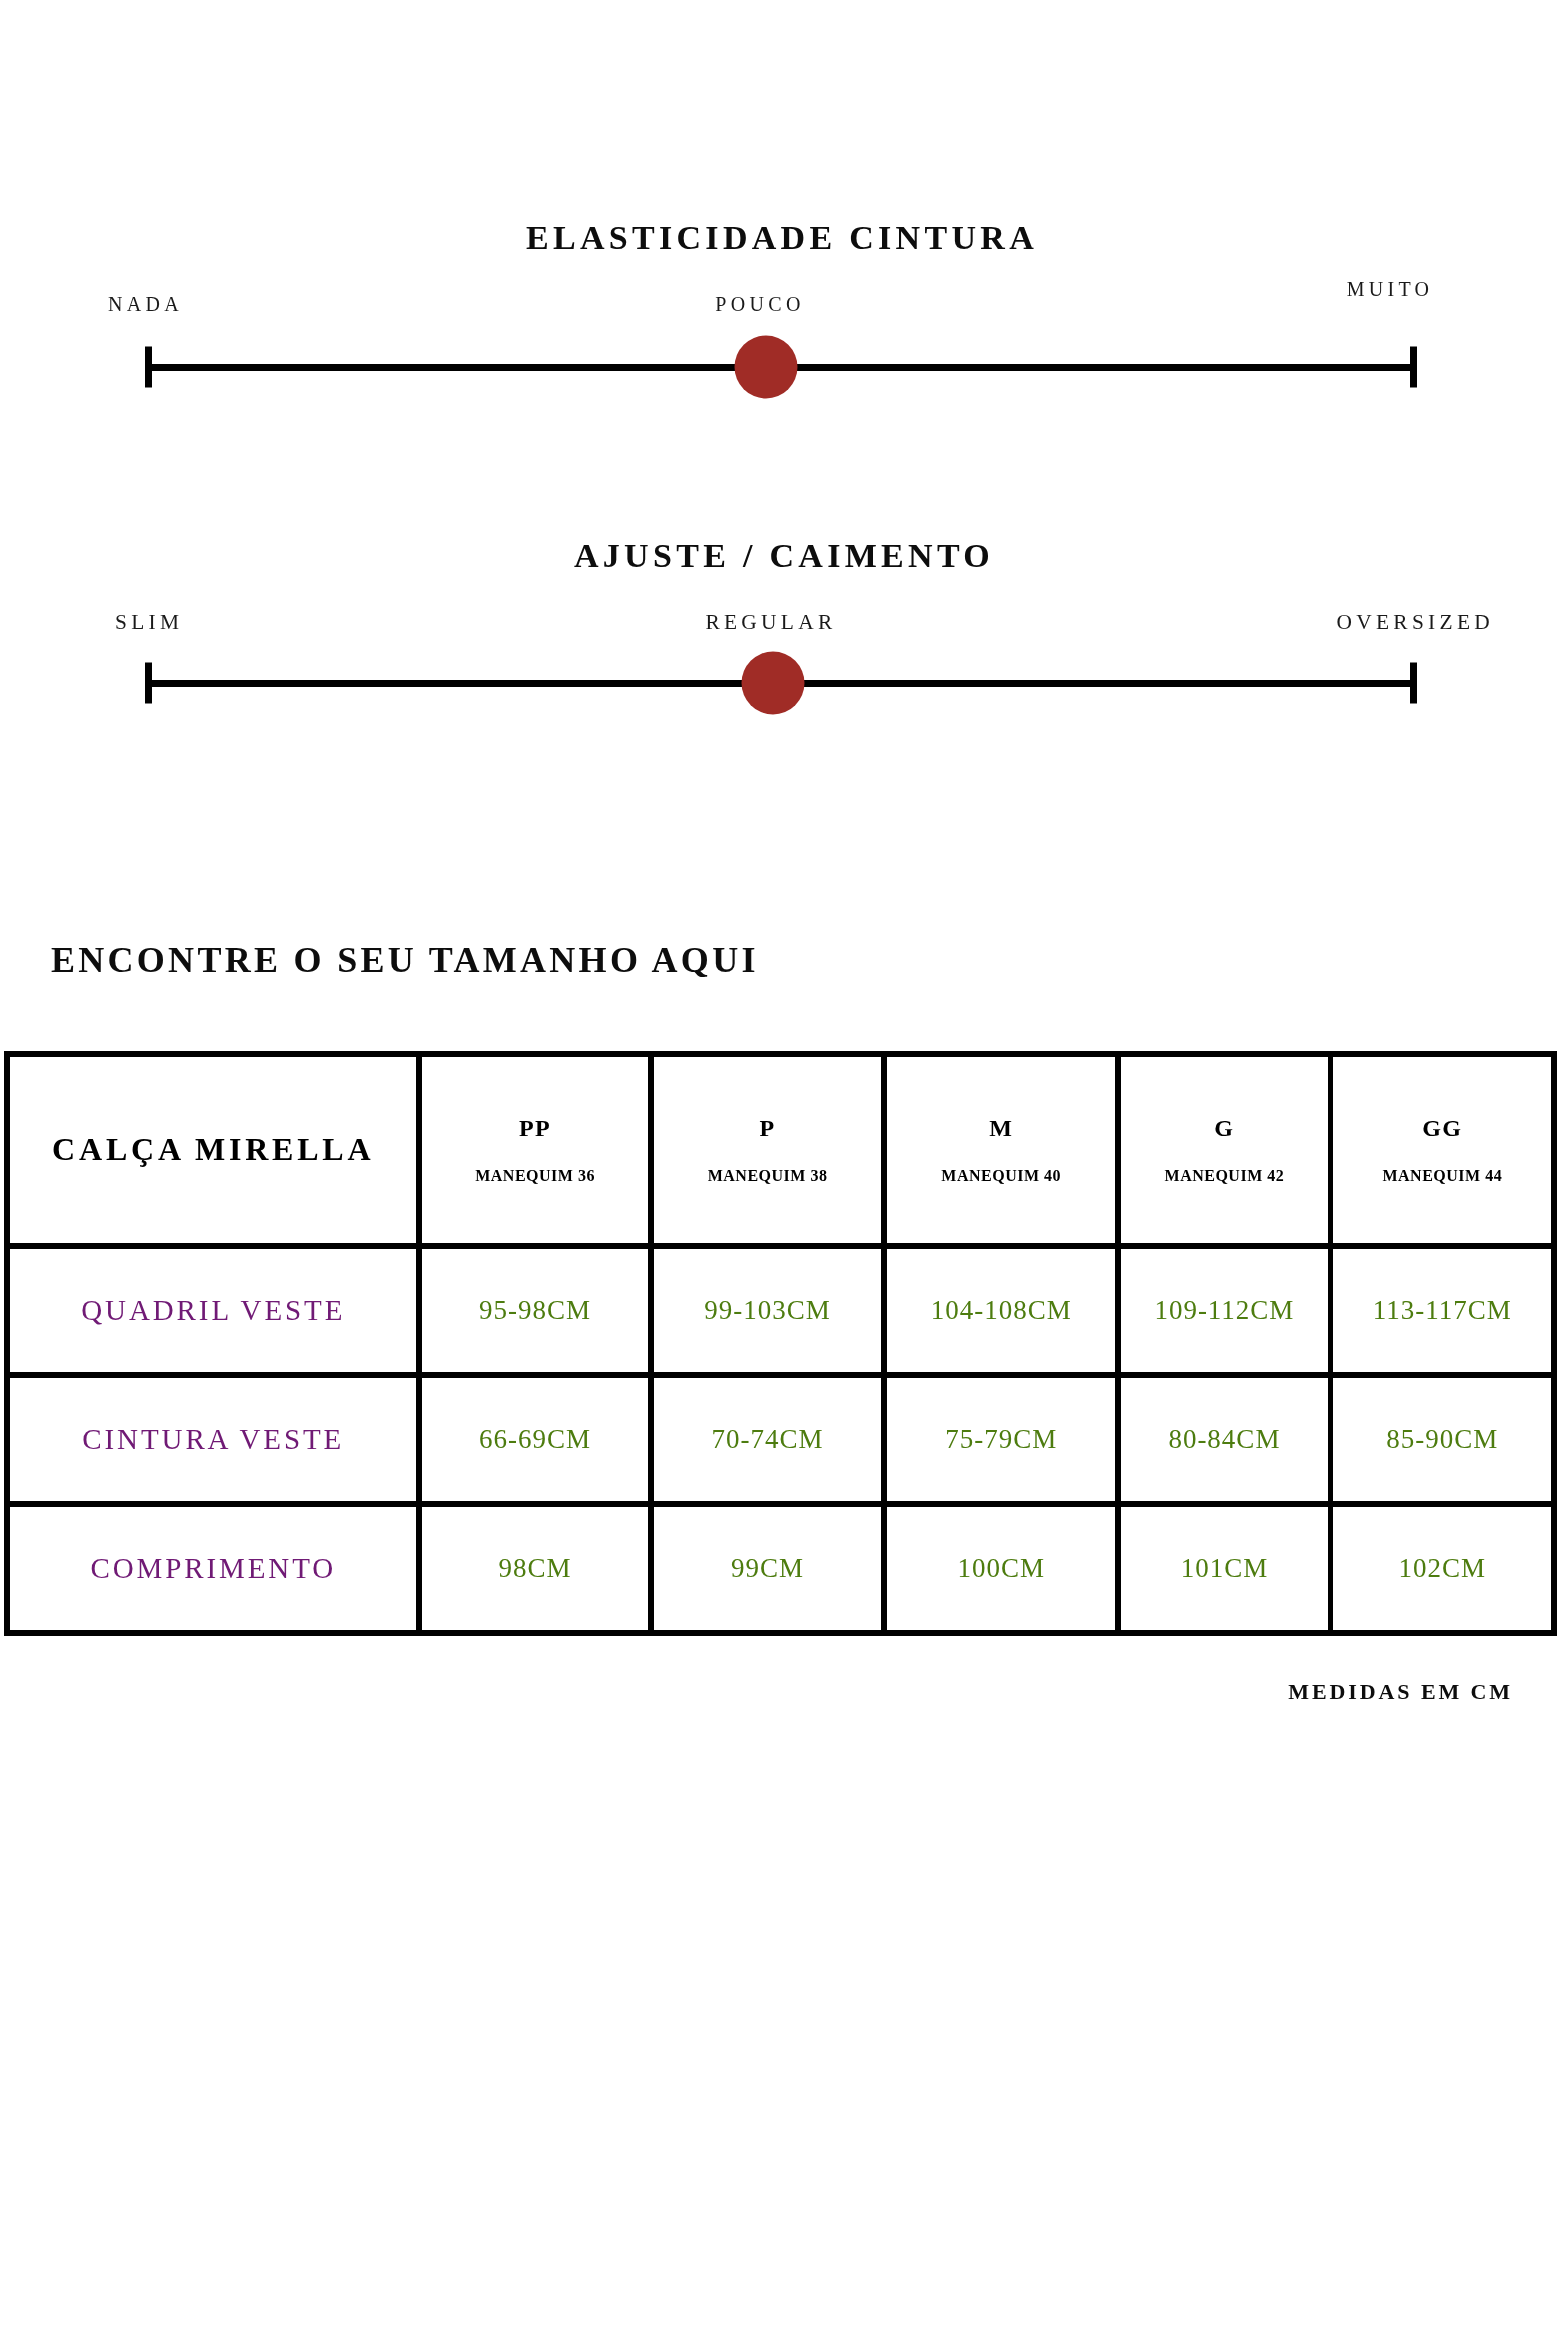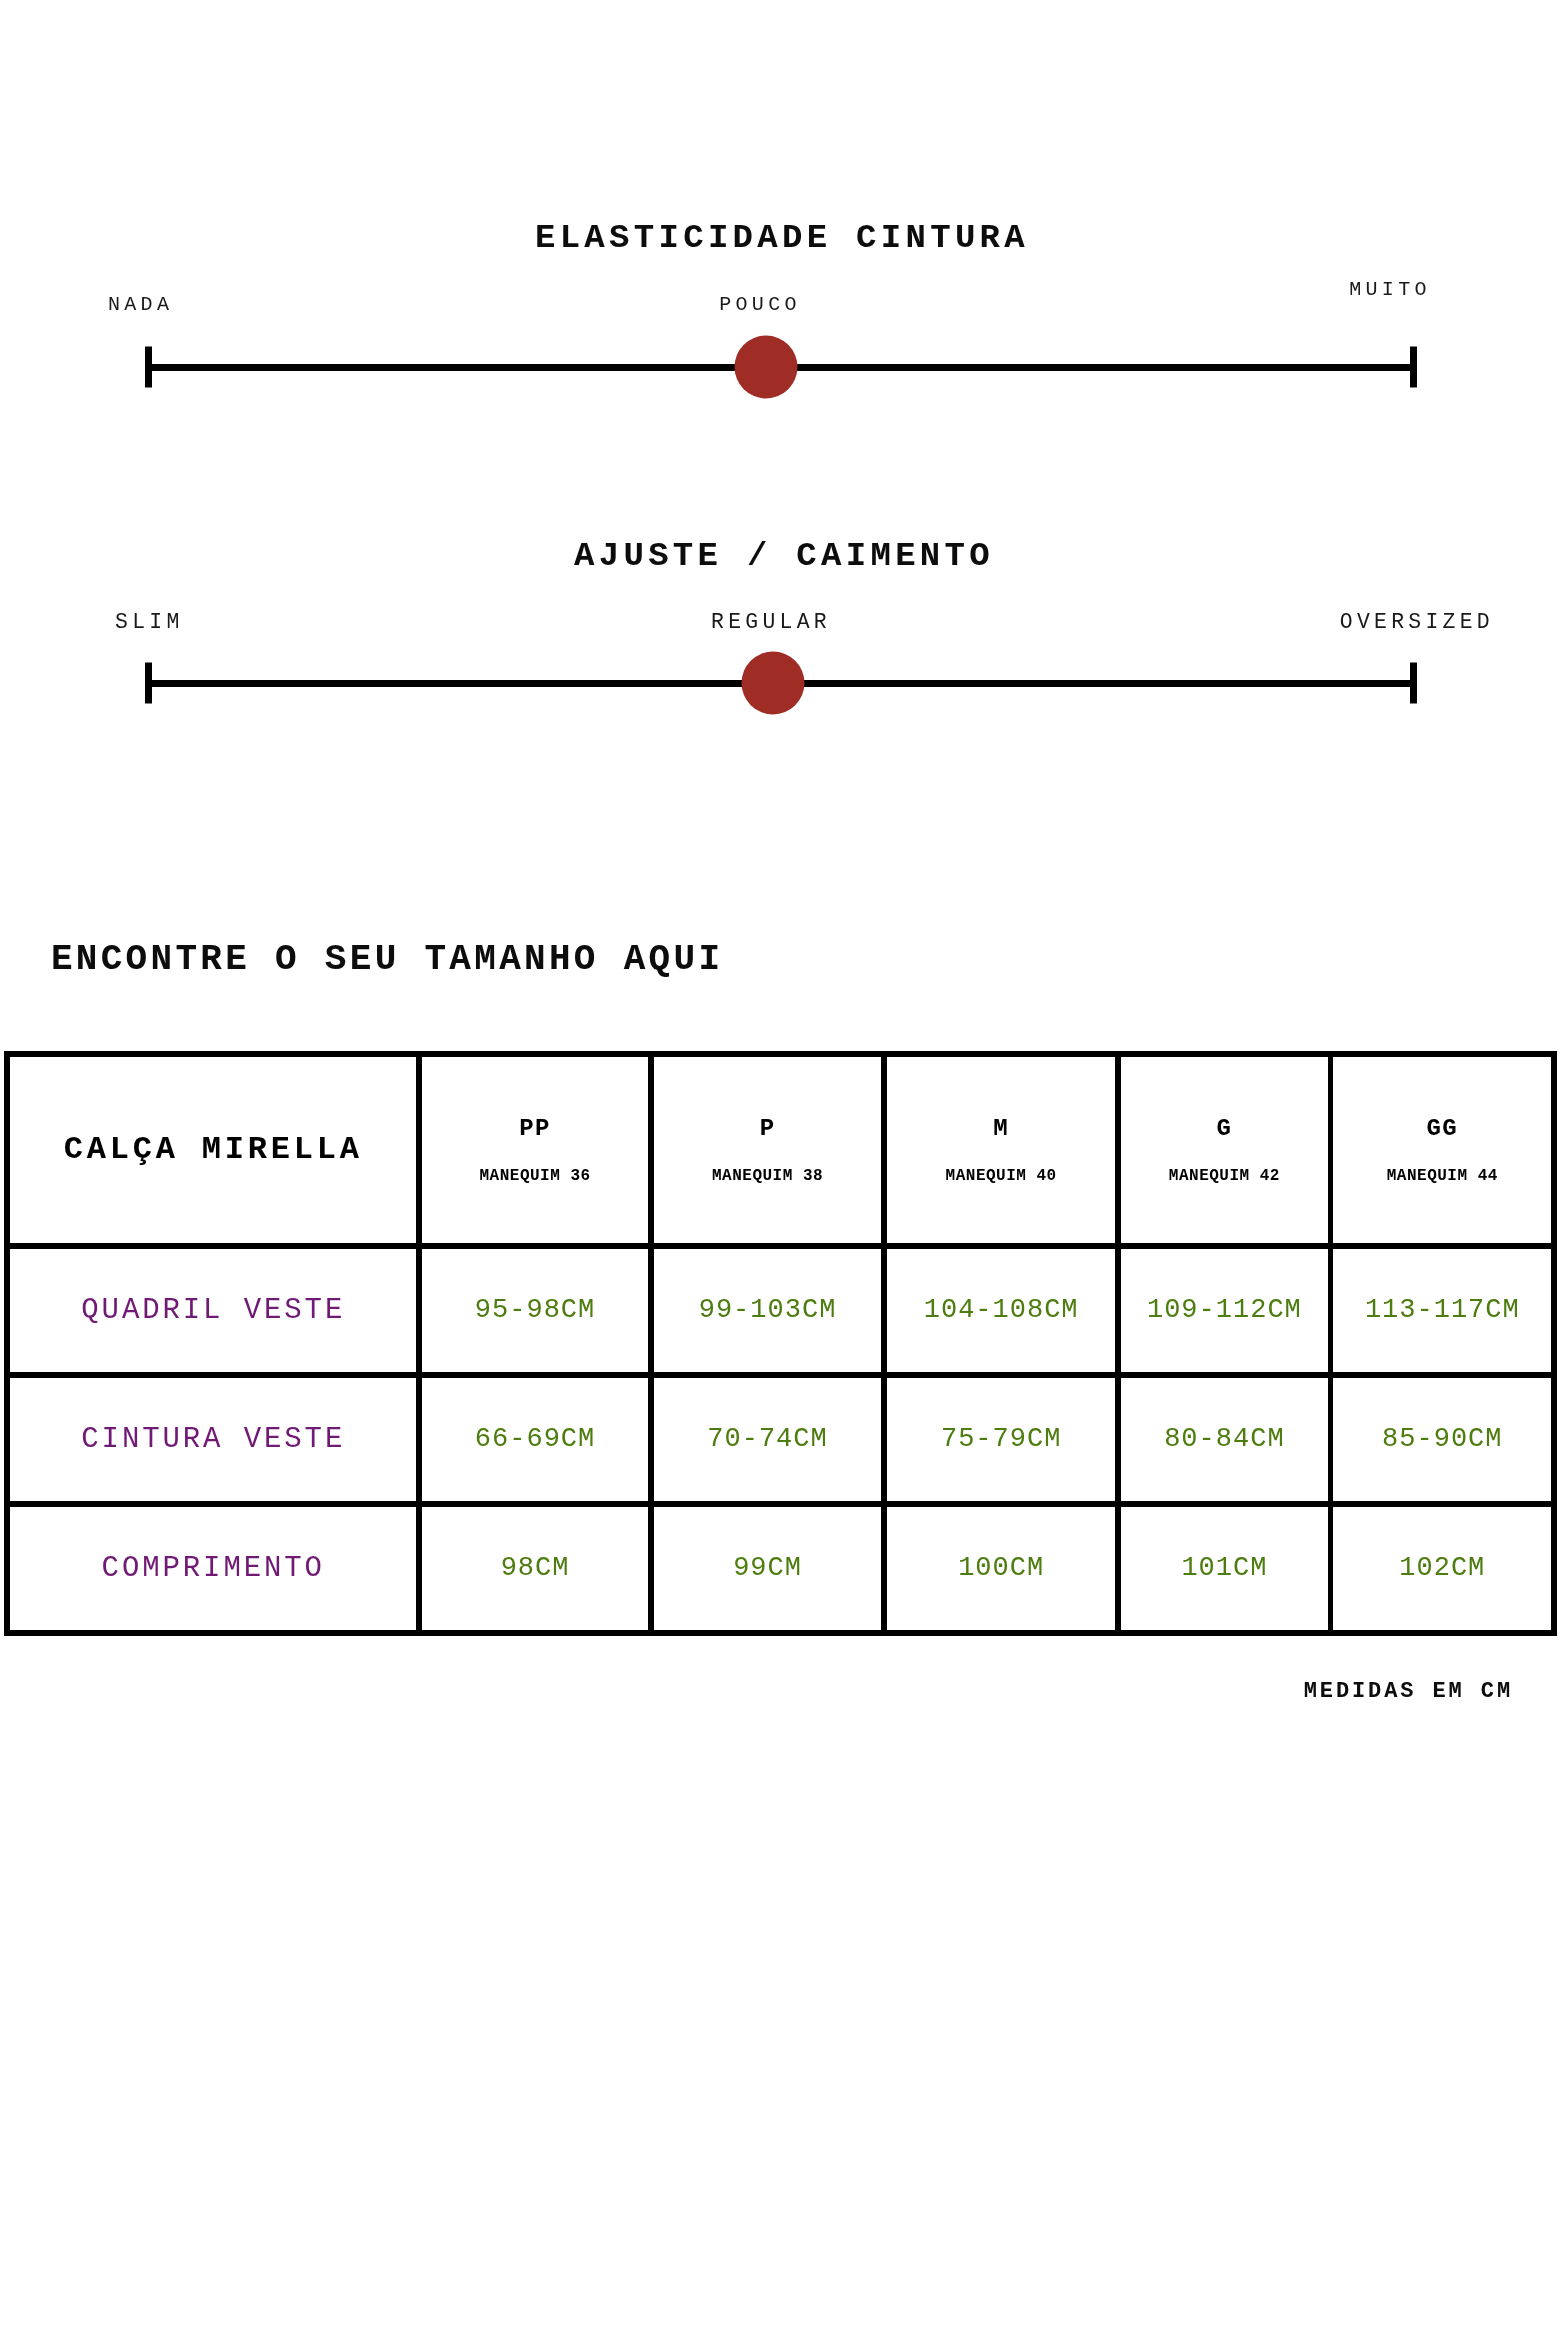--- a/index.html
+++ b/index.html
@@ -7,7 +7,7 @@
     position:relative;
     width:1561px;height:2306px;
     background:#ffffff;
-    font-family:Liberation Mono, monospace;
+    font-family:Liberation Serif, serif;
     color:#000;
     overflow:hidden;
   }

